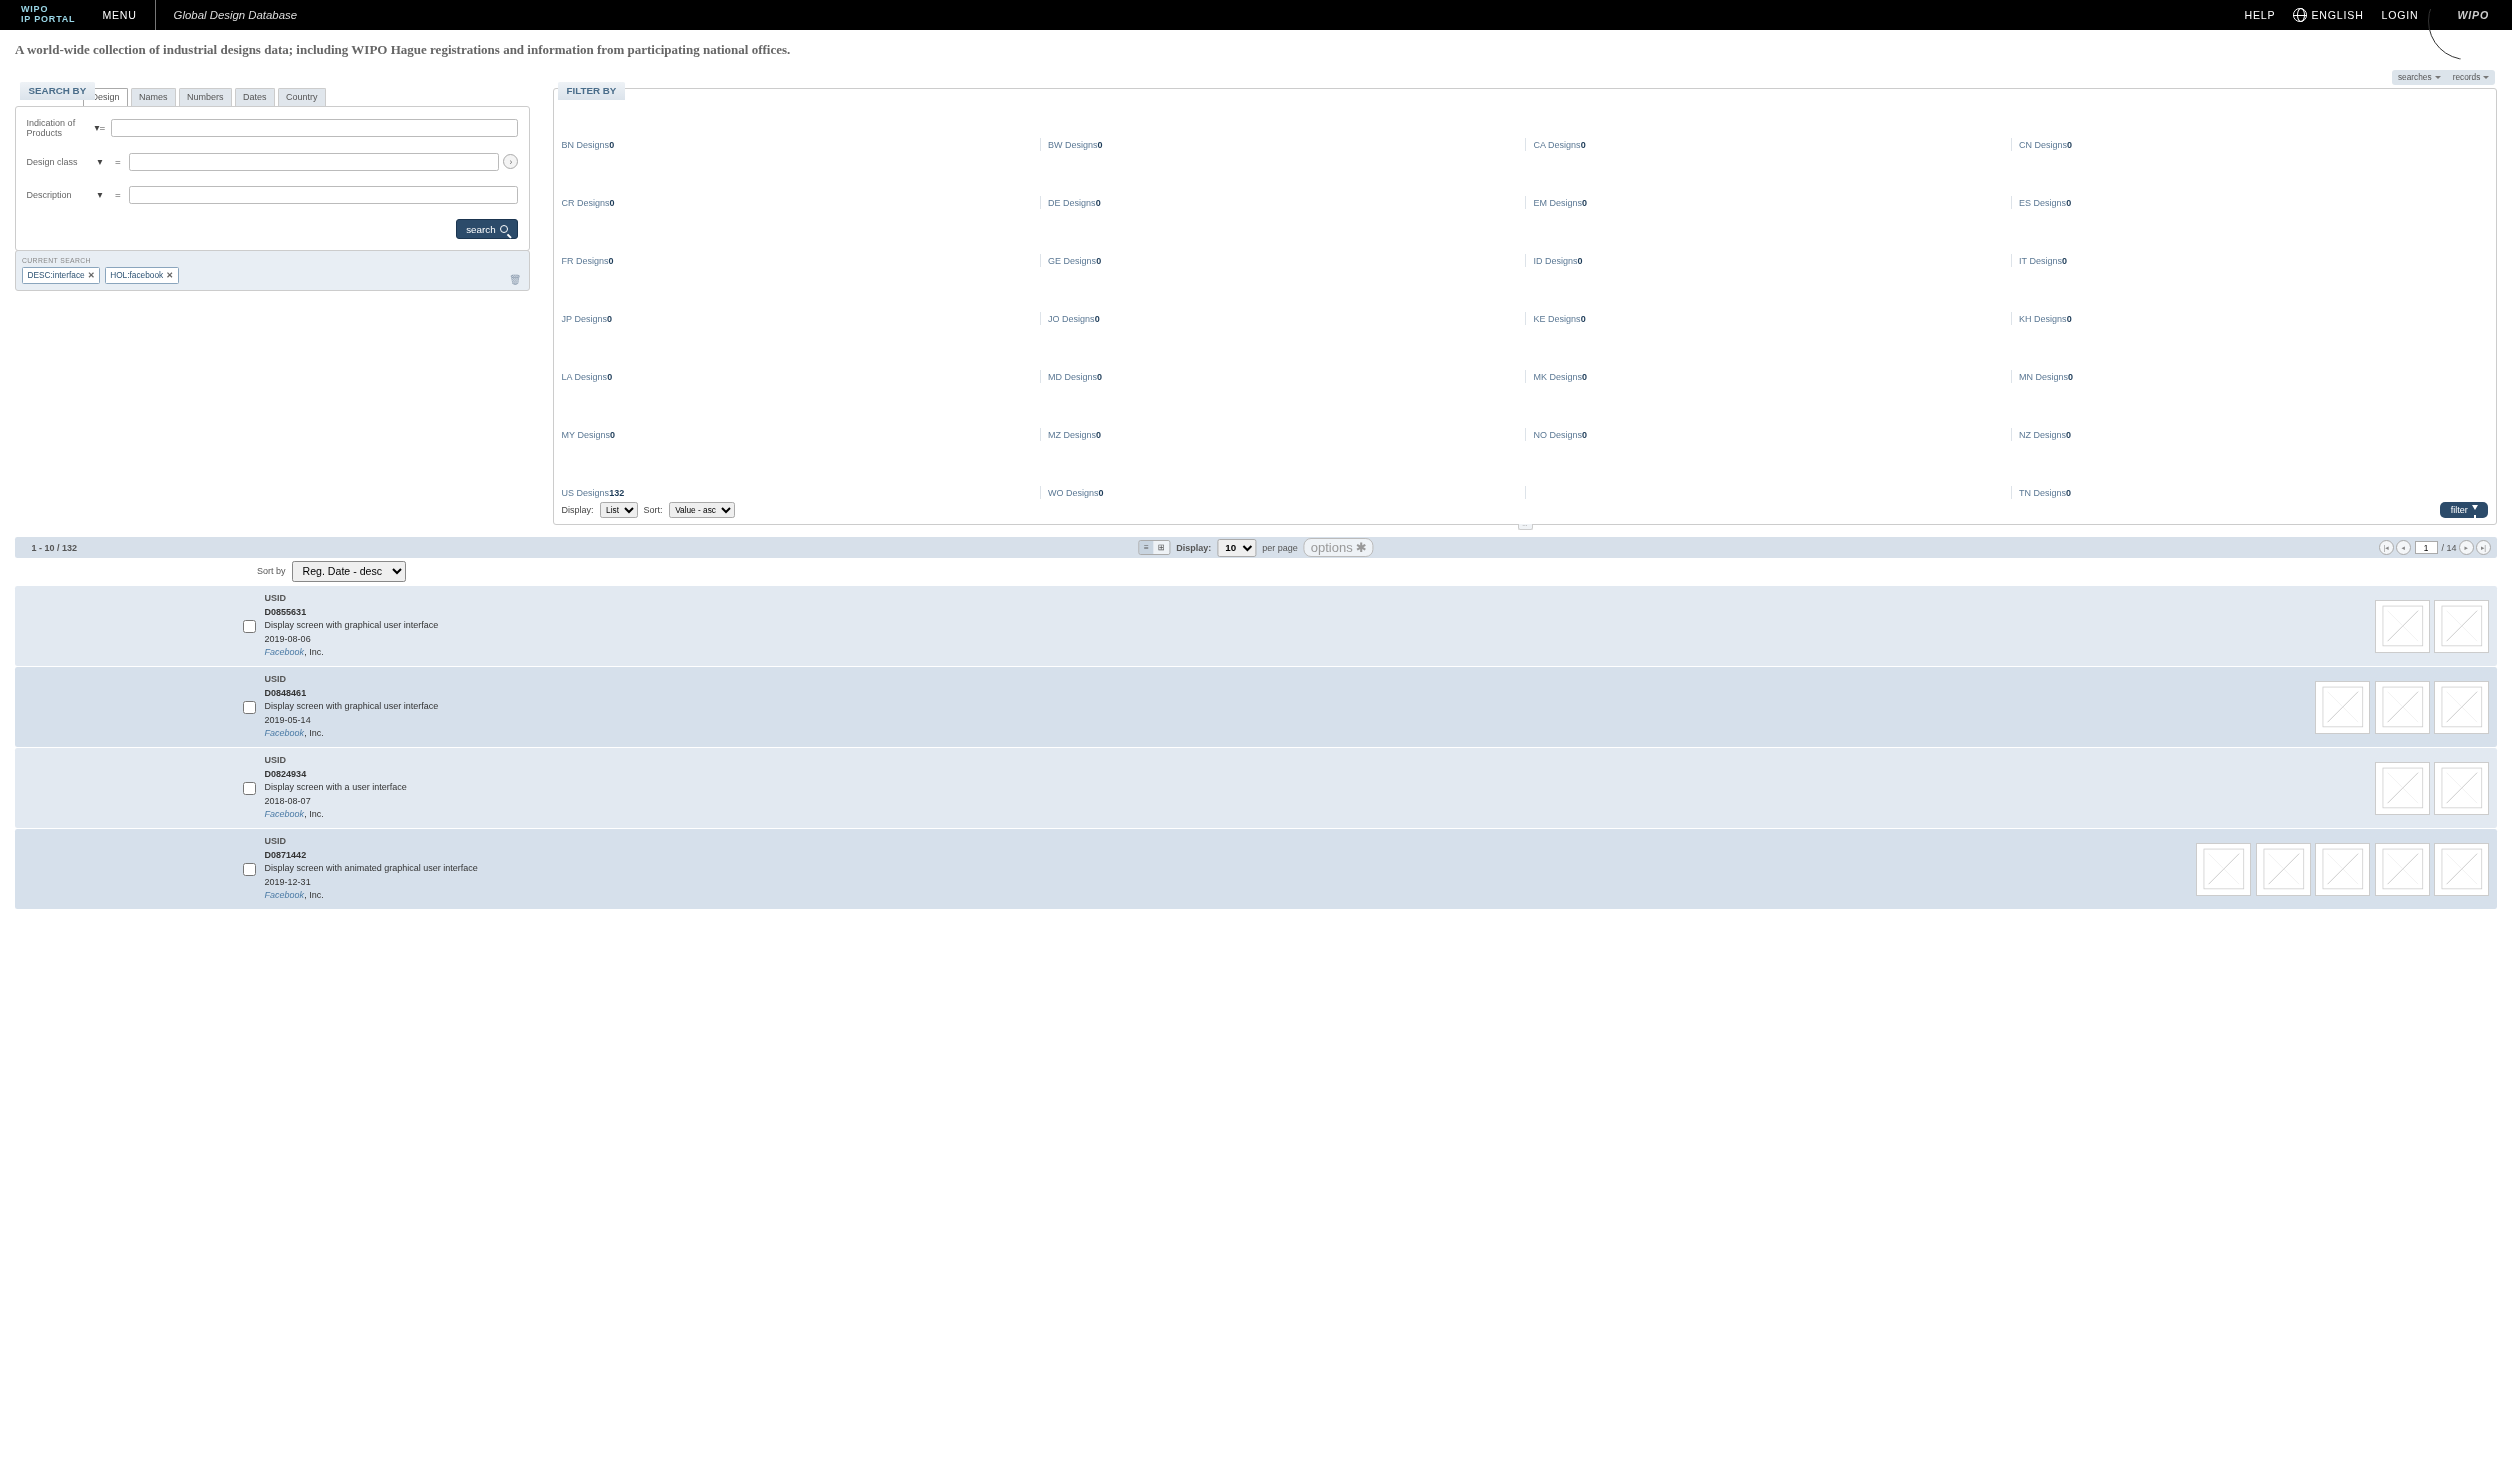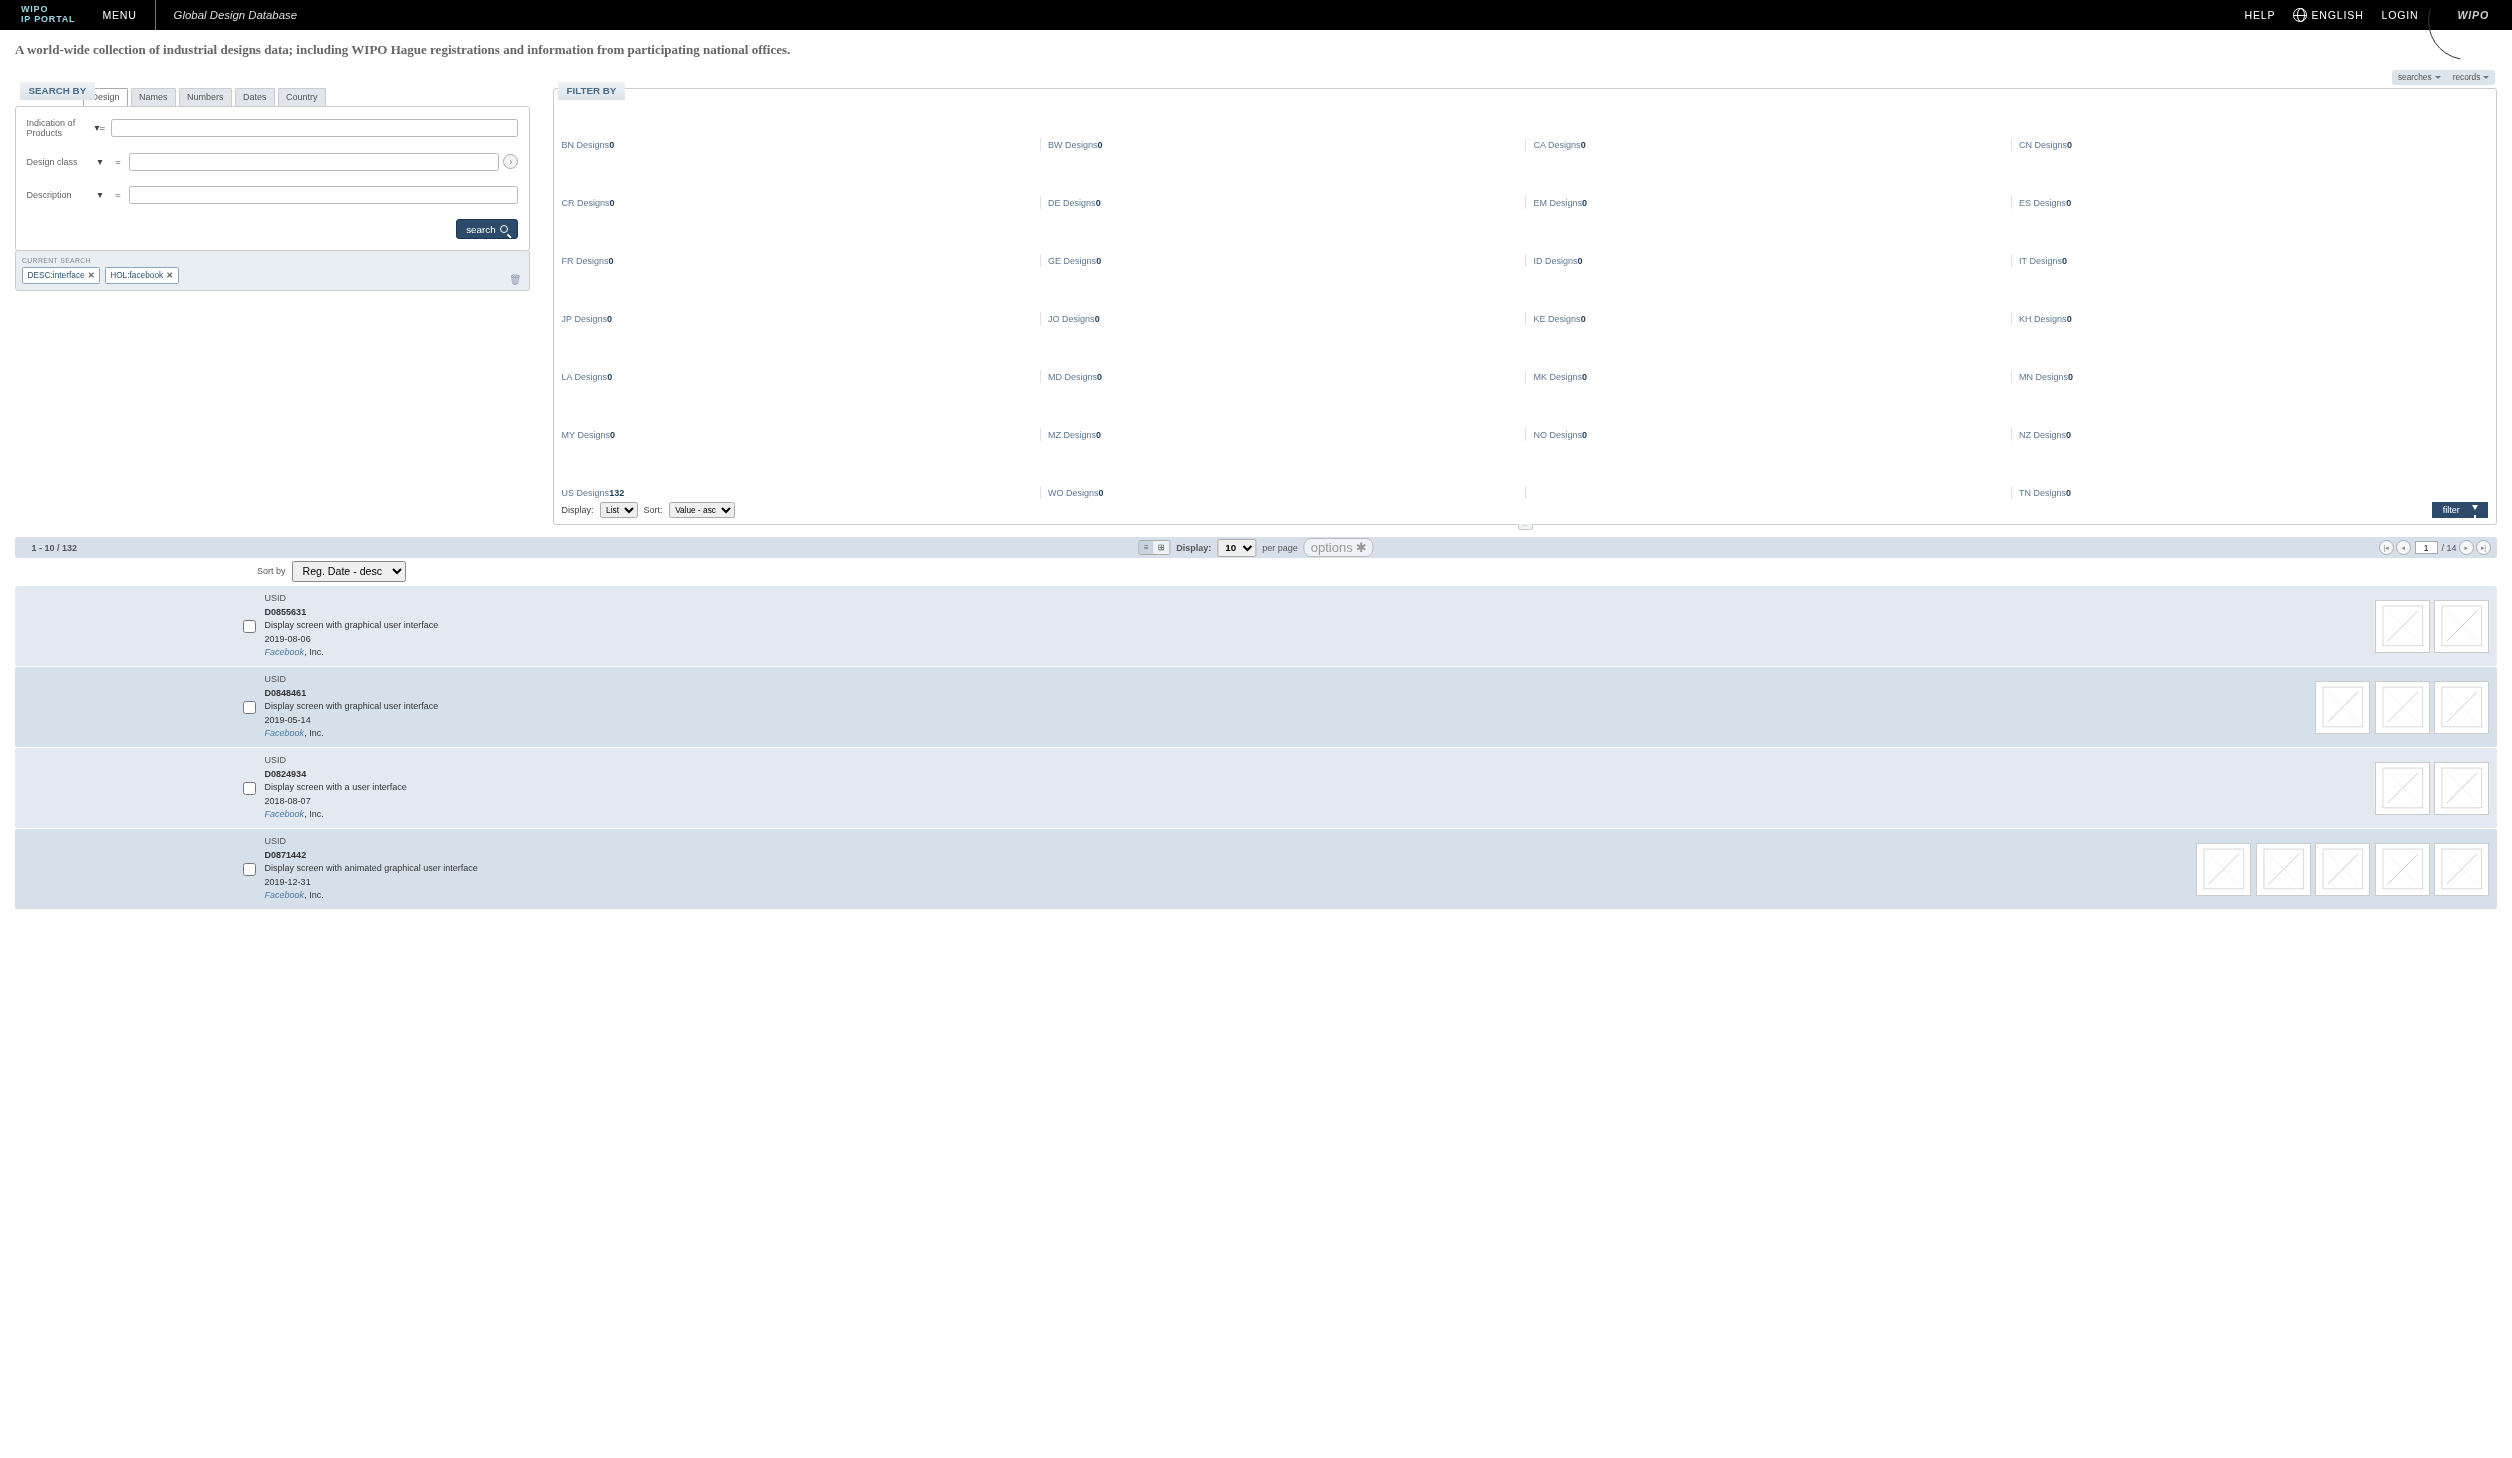--- a/index.html
+++ b/index.html
@@ -55,7 +55,7 @@
 .fcell .ct { font-weight: bold; color: #1b3a57; }
 .filterfoot { display: flex; align-items: center; padding: 3px 7.6px; gap: 6px; font-size: 9px; color: #444; }
 .filterfoot select { border: 0.8px solid #aaa; border-radius: 2.3px; font-size: 8.3px; padding: 0.8px 1.5px; }
-.filterbtn { margin-left: auto; background: #2c4b6a; color: #fff; border-radius: 0; padding: 3px 10.6px; font-size: 9px; display: flex; align-items: flex-start; gap: 12px; cursor: pointer; }
+.filterbtn { margin-left: auto; background: #2c4b6a; color: #fff; border-radius: 5px; padding: 3px 10.6px; font-size: 9px; display: flex; align-items: flex-start; gap: 4px; cursor: pointer; }
 .funnel { width: 0; height: 0; border-left: 3.8px solid transparent; border-right: 3.8px solid transparent; border-top: 5.3px solid #fff; position: relative; }
 .funnel::after { content: ""; position: absolute; left: -0.8px; top: 4.5px; width: 1.5px; height: 3px; background: #fff; }
 .handle { display: flex; justify-content: center; margin-top: -0.8px; }

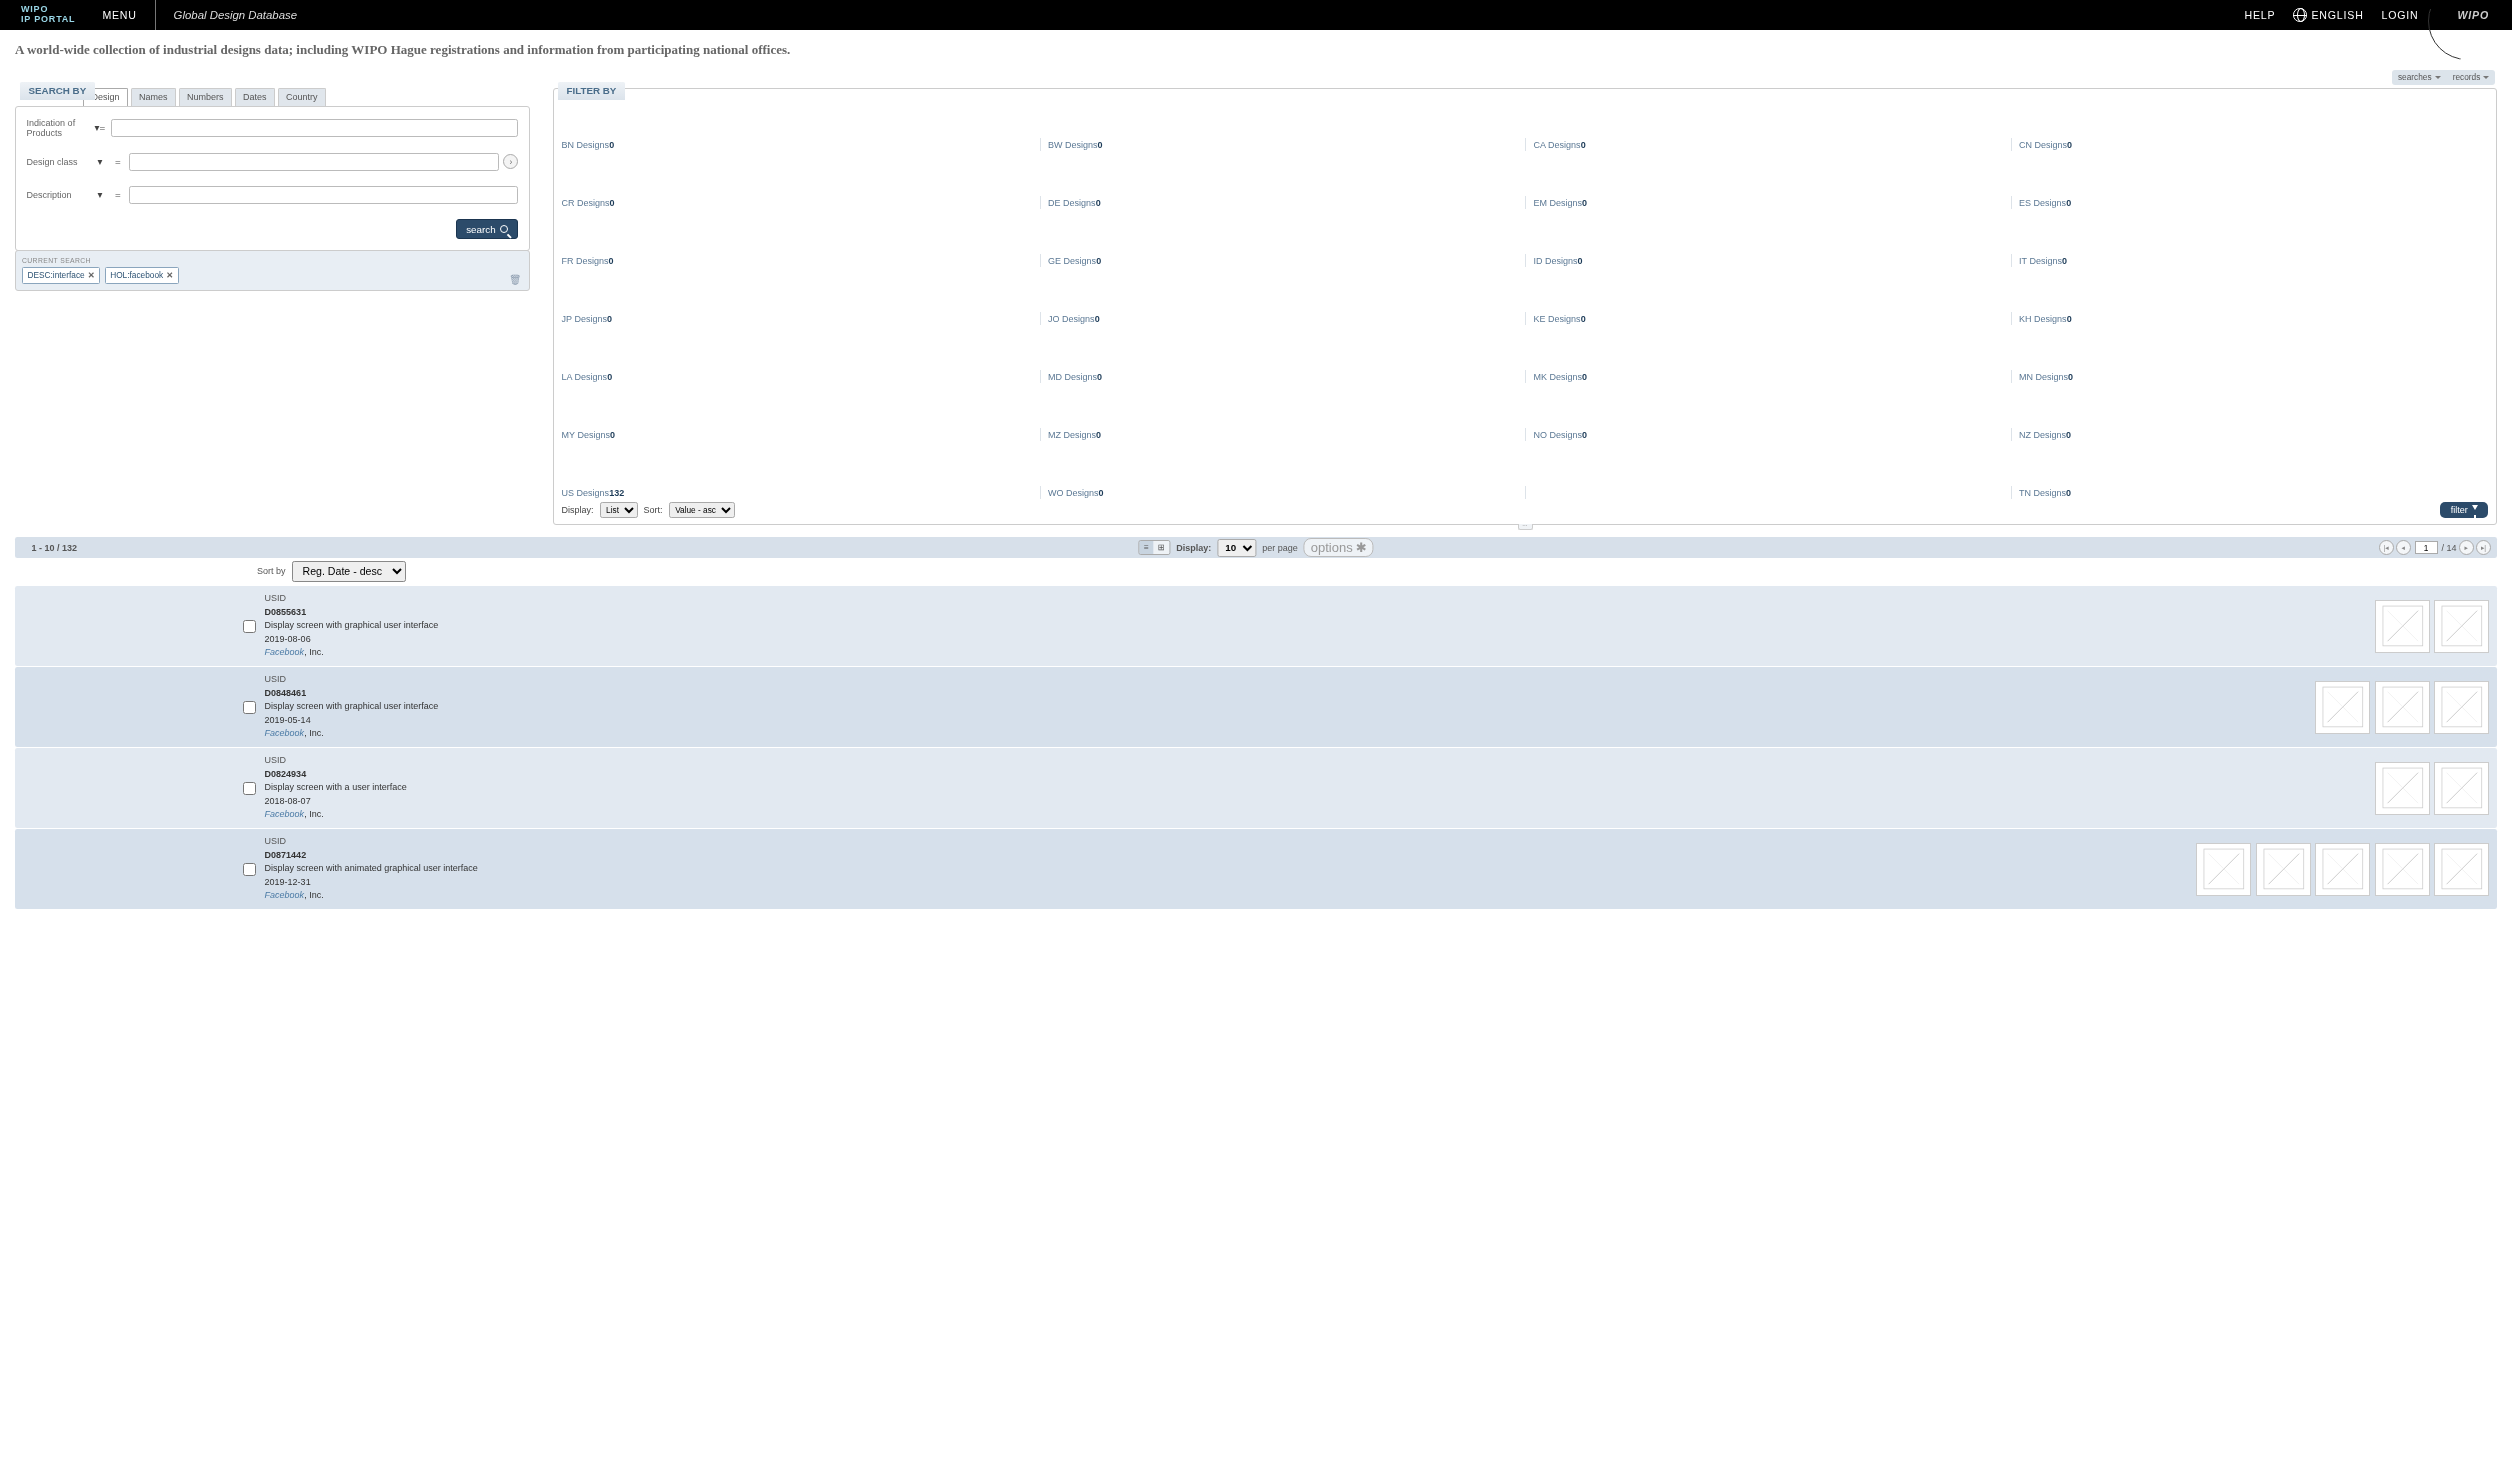--- a/index.html
+++ b/index.html
@@ -81,7 +81,7 @@
 .resrow:nth-child(even) { background: #d6e0eb; }
 .resrow input[type=checkbox] { margin-left: 220px; }
 .resmeta { flex: 0 0 273px; font-size: 9px; line-height: 1.5; }
-.resmeta .src { font-weight: normal; color: #555; }
+.resmeta .src { font-weight: bold; color: #555; }
 .resmeta .num { font-weight: bold; color: #333; }
 .resmeta .ttl { color: #333; }
 .resmeta .dt { color: #333; }

